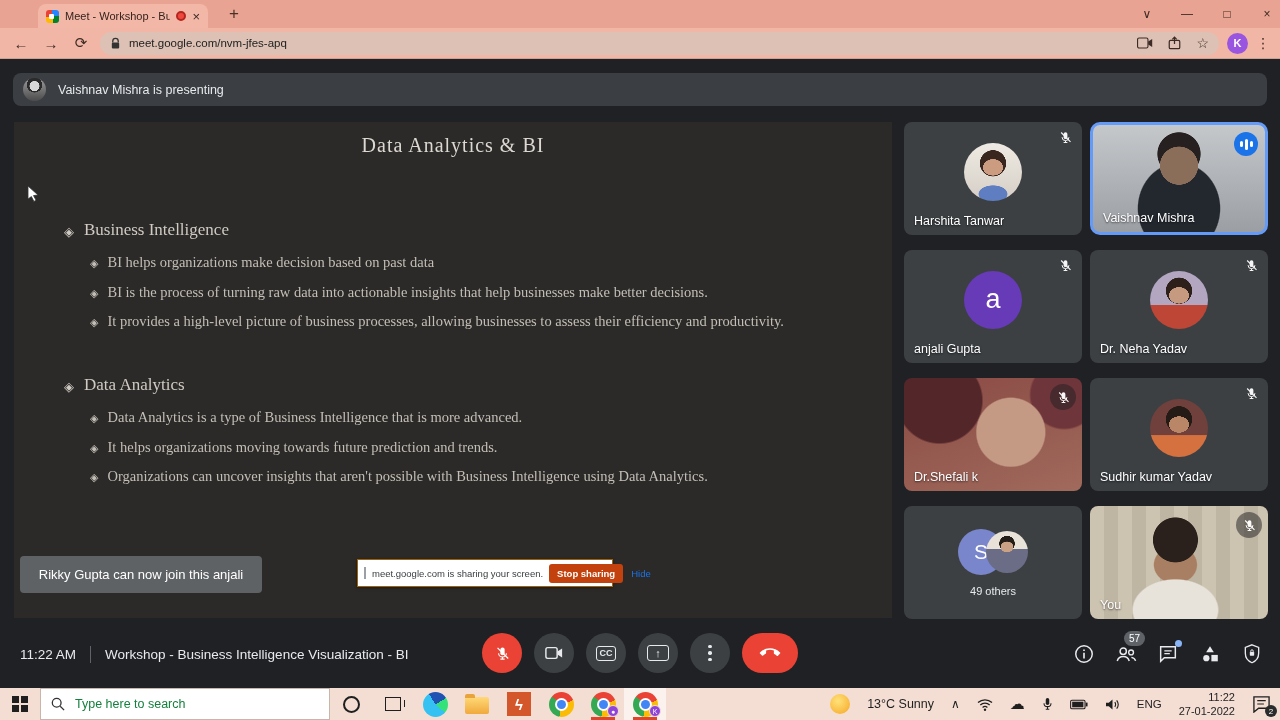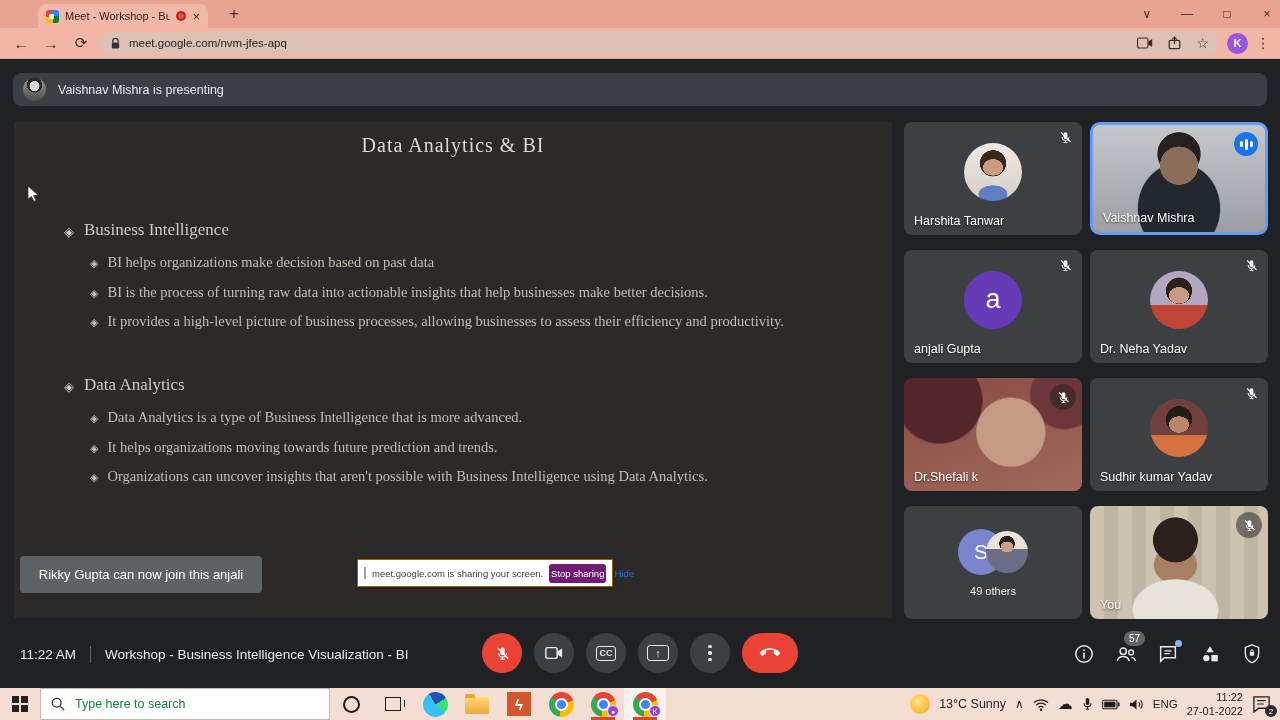--- a/index.html
+++ b/index.html
@@ -62,8 +62,8 @@
               display:flex; align-items:center; padding:0 6px; gap:6px; box-shadow:0 1px 3px rgba(0,0,0,.4);margin-left:32px; }
   .grip { width:5px; height:12px; border-left:1.5px solid #9aa0a6; border-right:1.5px solid #9aa0a6; }
   .share-text { font-size:9.5px; color:#3c4043; white-space:nowrap; }
-  .stopbtn { background:#701a75; color:#fff; font-size:9.5px; font-weight:normal; border:none; border-radius:3px;
-             padding:4px 2px; white-space:nowrap; }
+  .stopbtn { background:#c2410c; color:#fff; font-size:9.5px; font-weight:bold; border:none; border-radius:3px;
+             padding:4px 8px; white-space:nowrap; }
   .hidelink { color:#1a73e8; font-size:9.5px; margin-left:2px; }
 
   

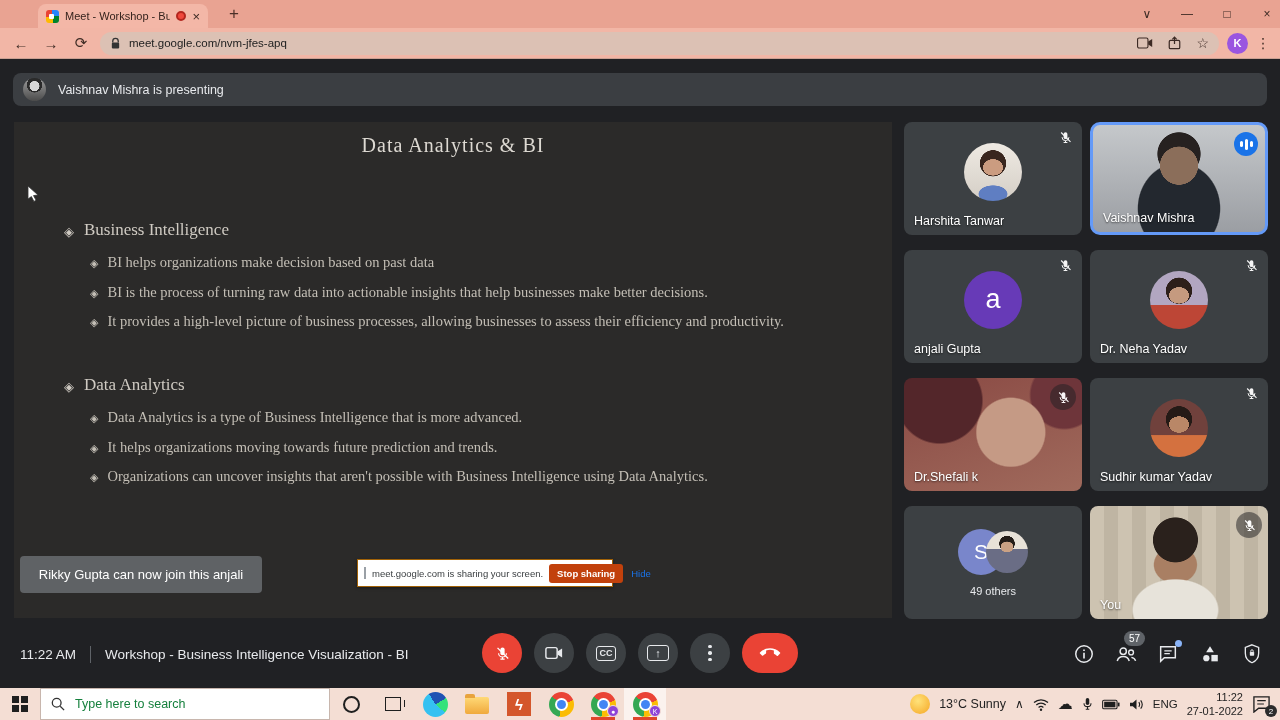--- a/index.html
+++ b/index.html
@@ -172,7 +172,7 @@
   .chromeicon::after { content:""; position:absolute; left:8px; top:8px; width:9px; height:9px; background:#4285f4; border-radius:50%; }
   .appbadge { position:absolute; right:5px; bottom:3px; width:12px; height:12px; border-radius:50%; background:#8e44d8;
               color:#fff; font-size:7px; display:flex; align-items:center; justify-content:center; z-index:2; border:1px solid #f4ded4; }
-  .tray { margin-left:auto; display:flex; align-items:center; gap:9px; padding-right:8px; height:32px; color:#1f1f1f; }
+  .tray { margin-left:auto; display:flex; align-items:center; gap:17px; padding-right:8px; height:32px; color:#1f1f1f; }
   .sunicon { width:20px; height:20px; border-radius:50%; background:radial-gradient(circle at 40% 35%,#ffe27a,#f5a623); }
   .weather { font-size:12.5px; color:#1f1f1f; }
   .trayglyph { font-size:12px; color:#1f1f1f; }

